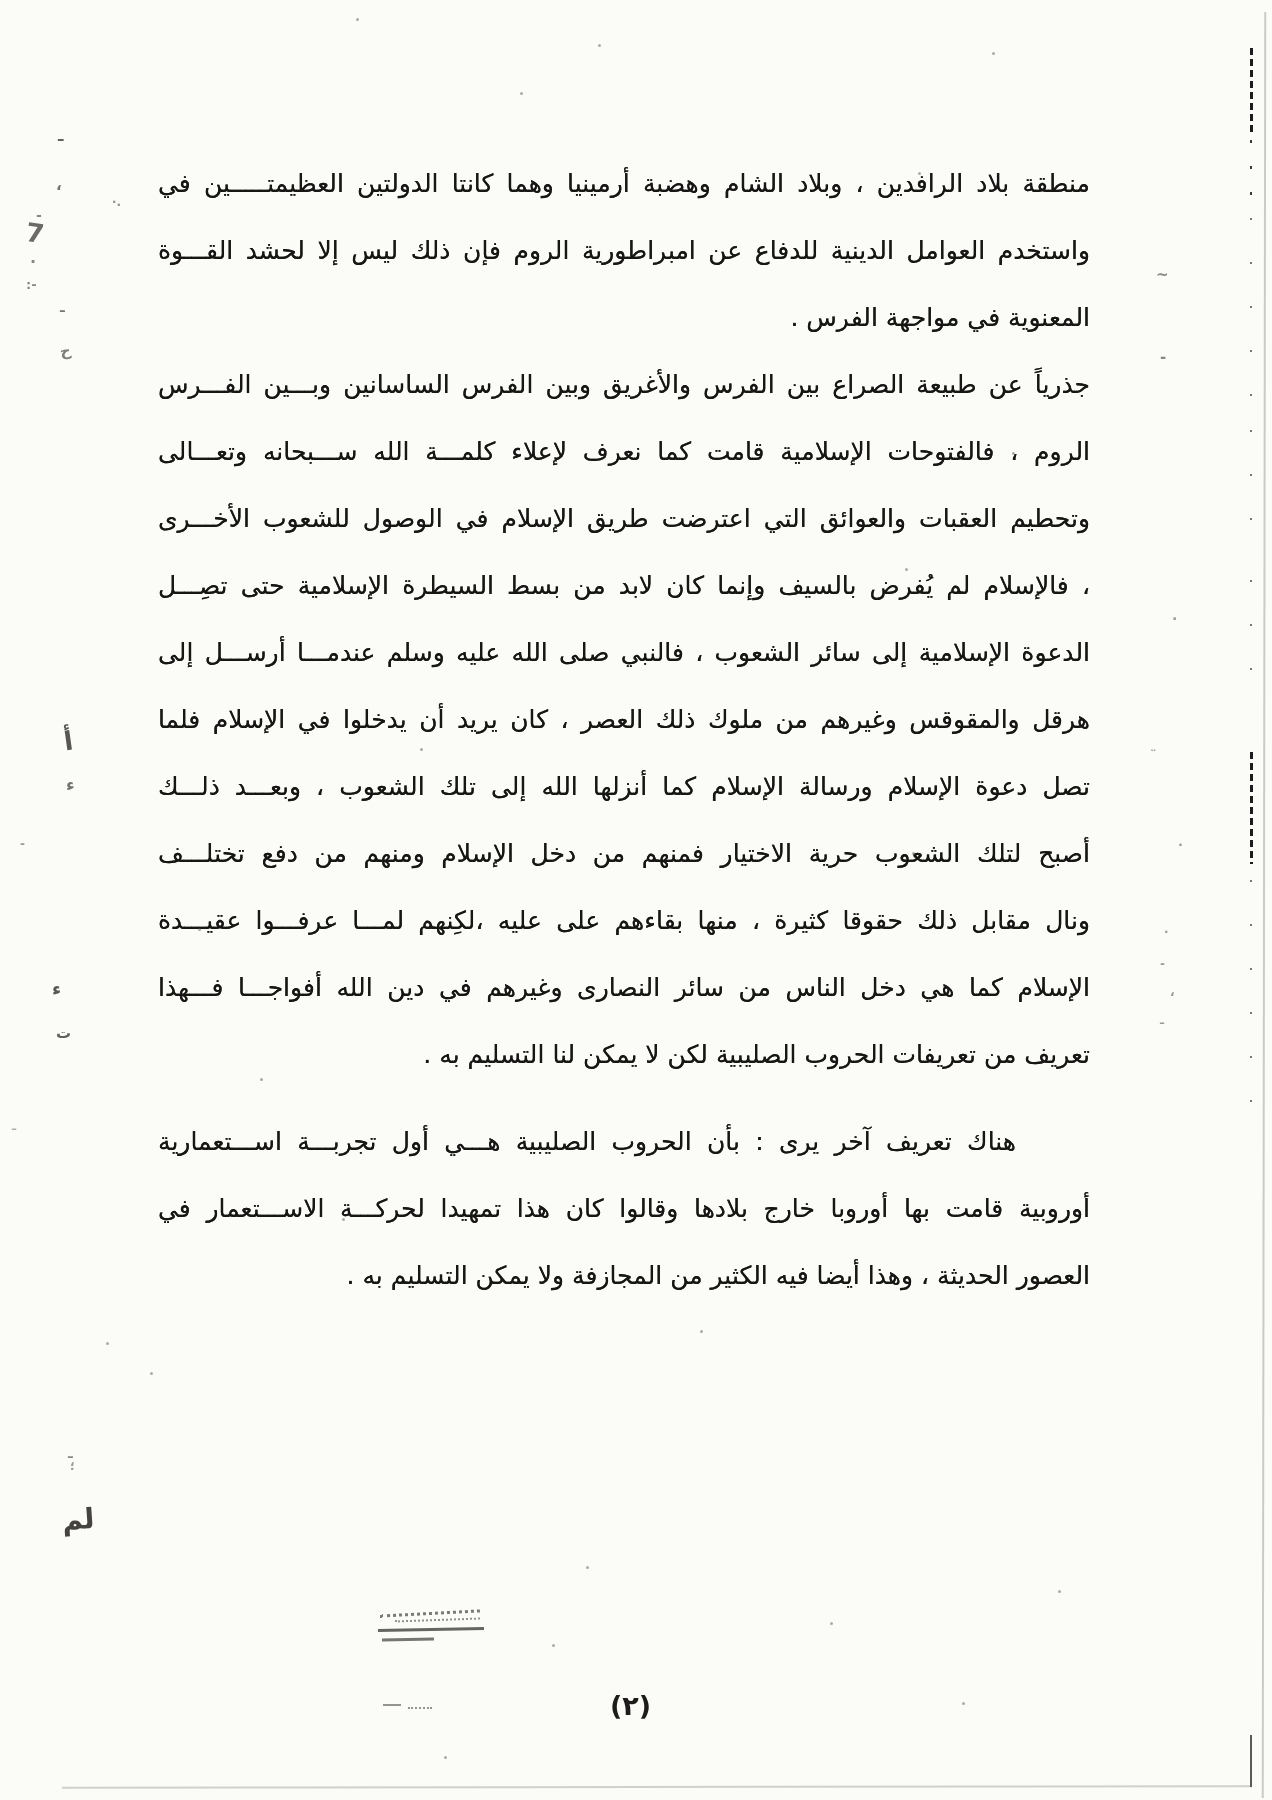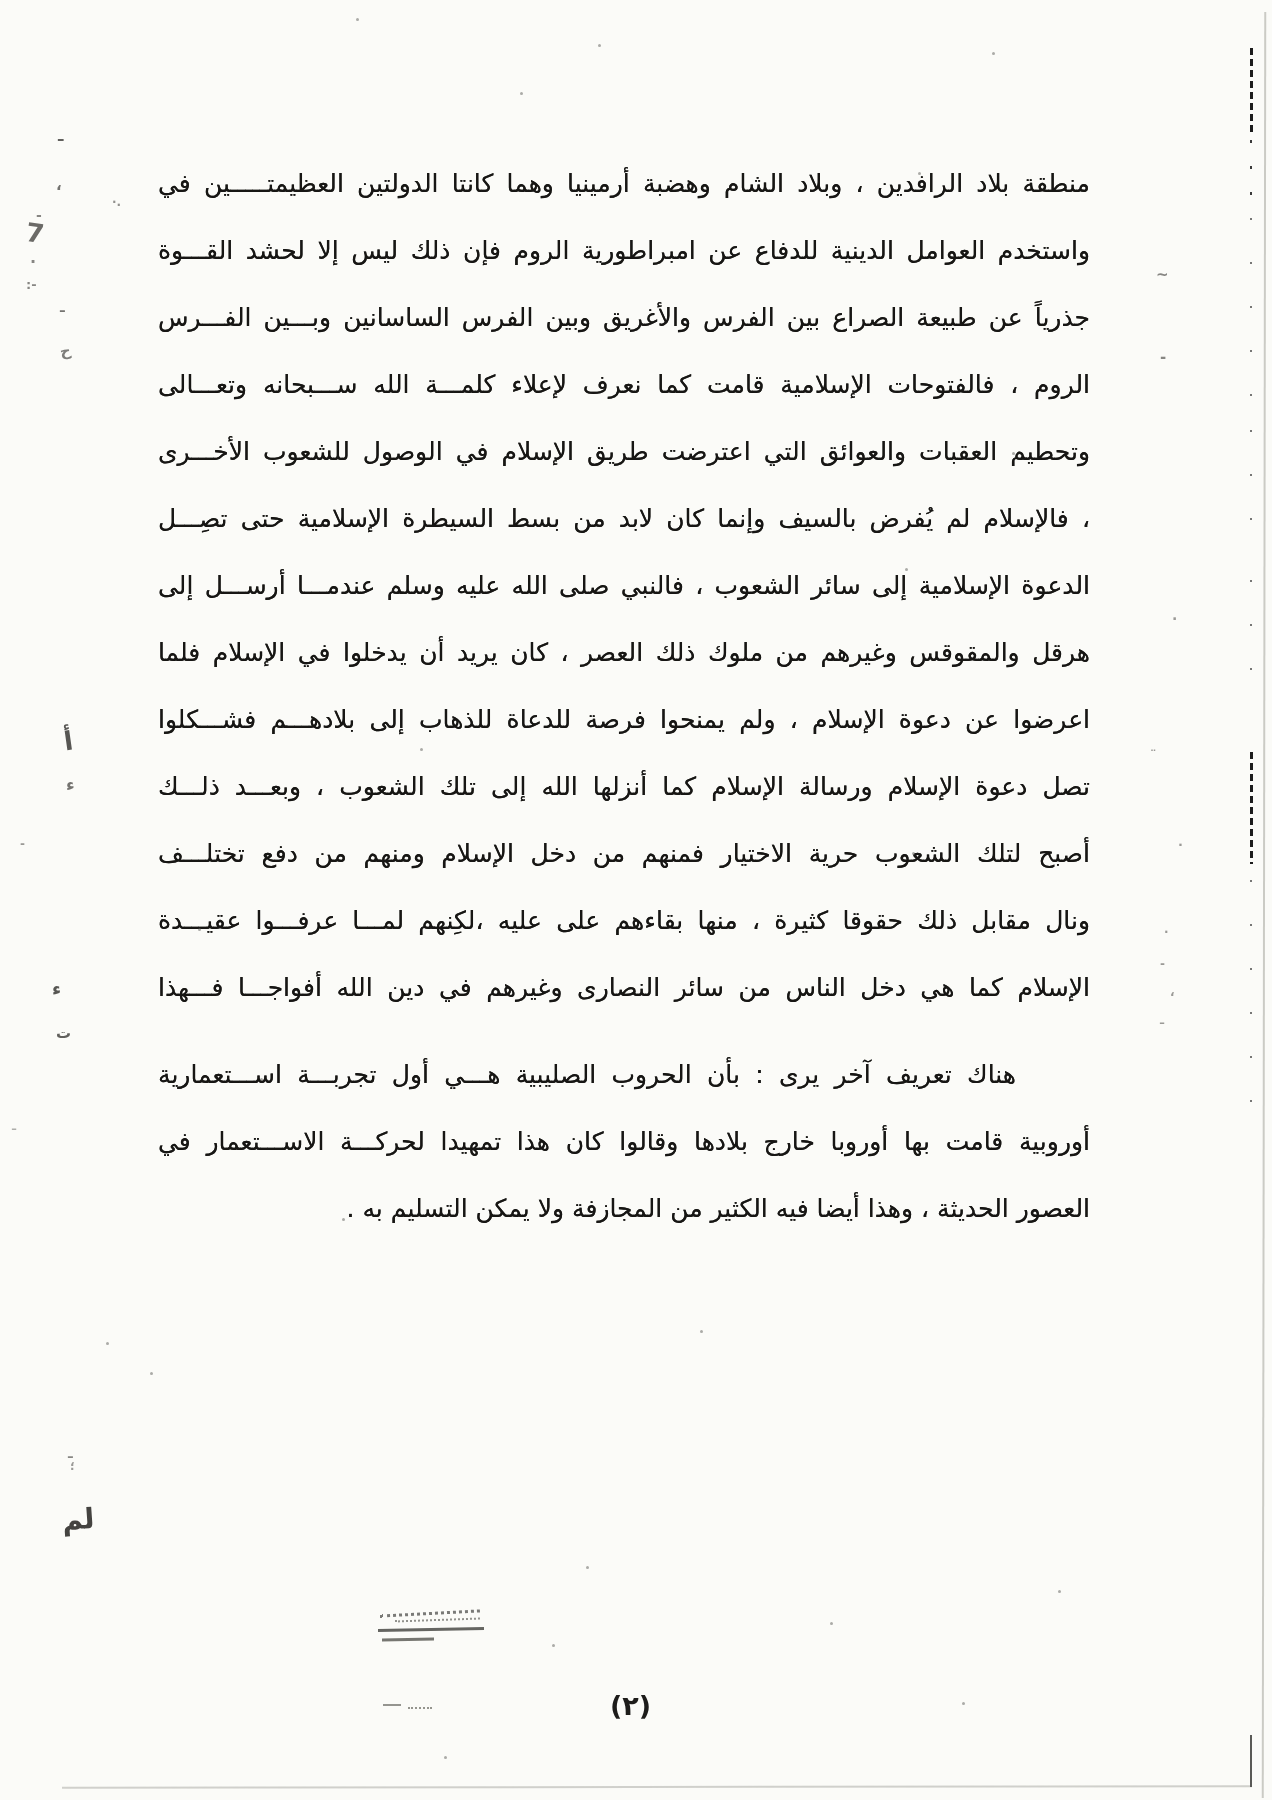--- a/index.html
+++ b/index.html
@@ -105,6 +105,7 @@
   <div class="textblock" id="textblock">
       <div class="line">منطقة بلاد الرافدين ، وبلاد الشام وهضبة أرمينيا وهما كانتا الدولتين العظيمتـــــين في</div>
       <div class="line">واستخدم العوامل الدينية للدفاع عن امبراطورية الروم فإن ذلك ليس إلا لحشد القـــوة</div>
+      <div class="line para-last">المعنوية في مواجهة الفرس .</div>
       <div class="line">جذرياً عن طبيعة الصراع بين الفرس والأغريق وبين الفرس الساسانين وبـــين الفـــرس</div>
       <div class="line">الروم ، فالفتوحات الإسلامية قامت كما نعرف لإعلاء كلمـــة الله ســـبحانه وتعـــالى</div>
       <div class="line">وتحطيم العقبات والعوائق التي اعترضت طريق الإسلام في الوصول للشعوب الأخـــرى</div>

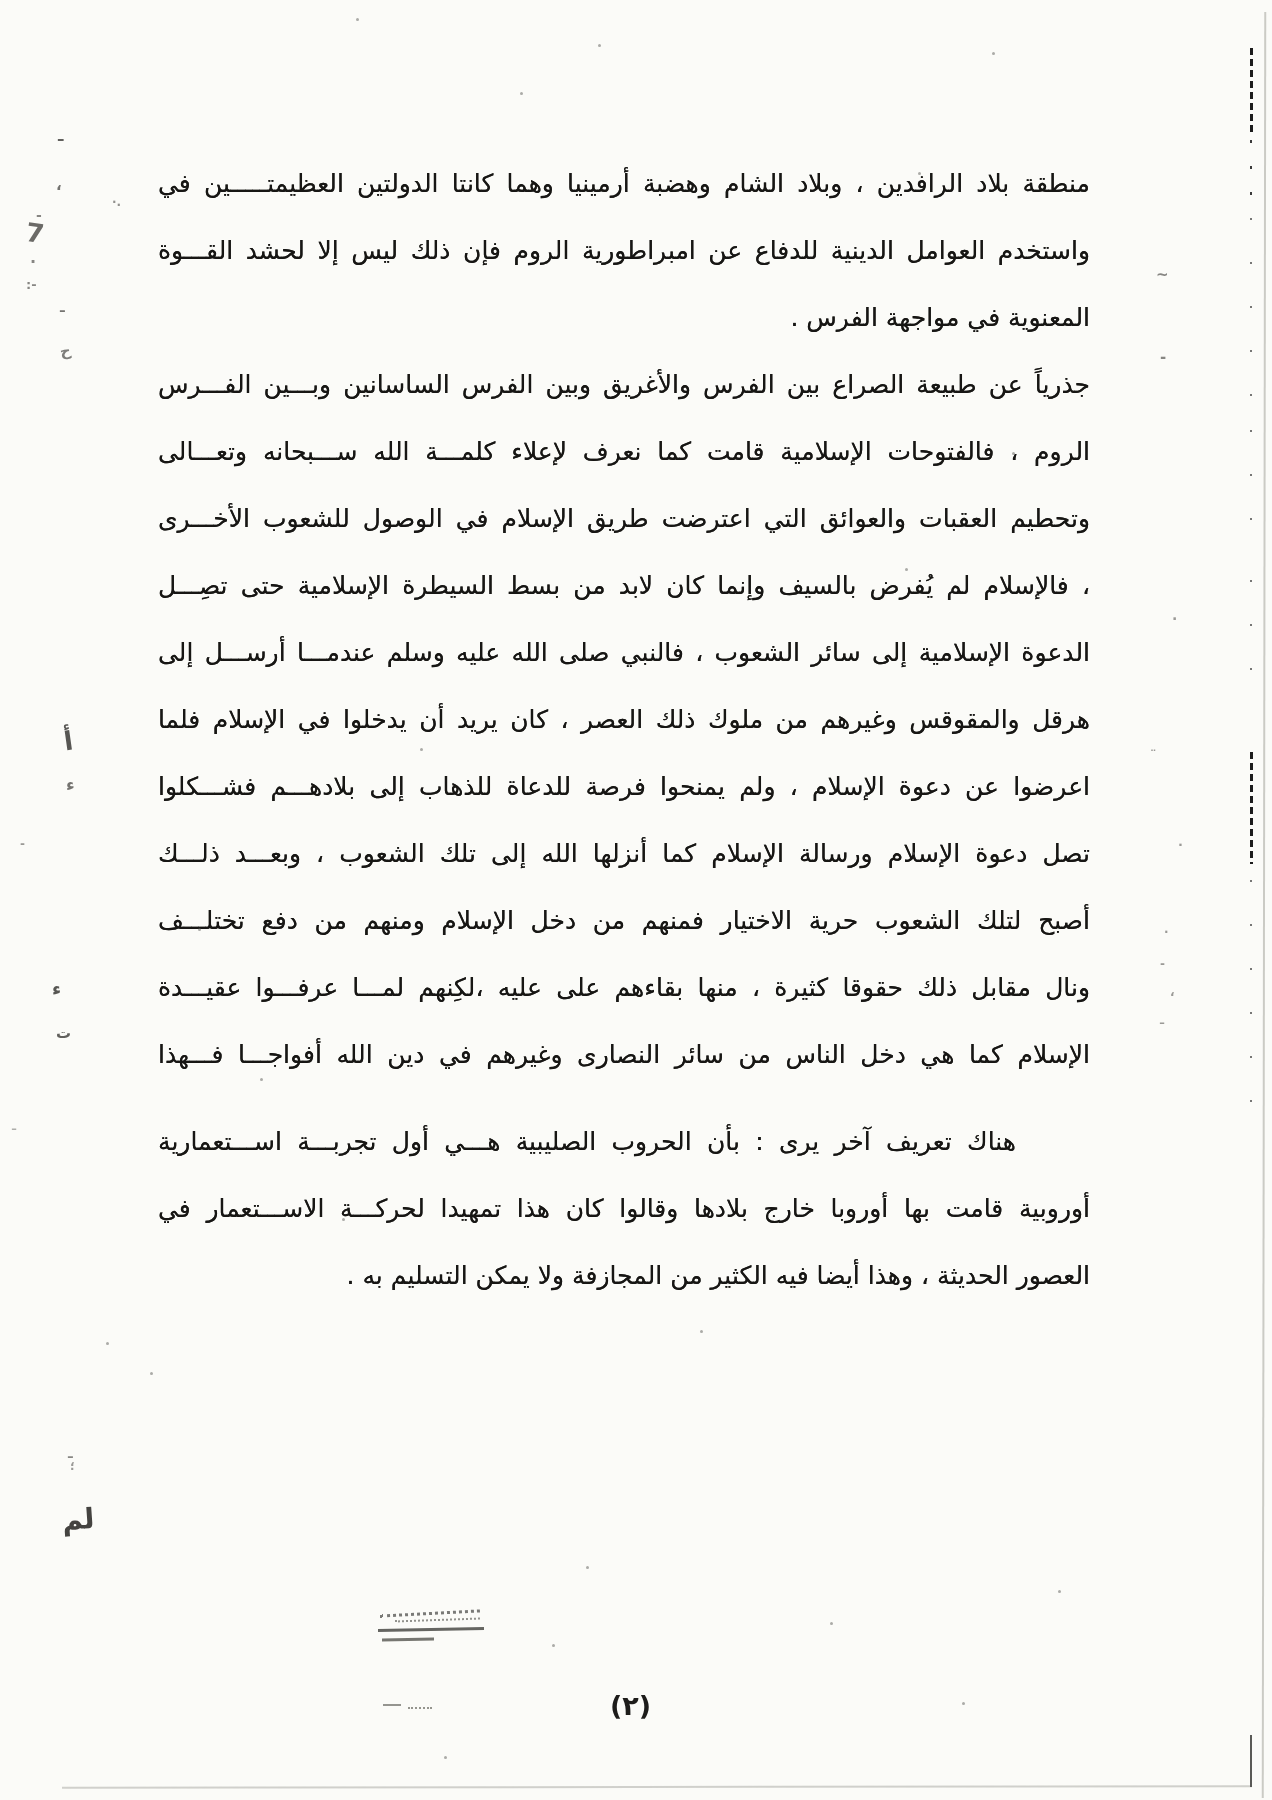--- a/index.html
+++ b/index.html
@@ -112,7 +112,6 @@
       <div class="line">، فالإسلام لم يُفرض بالسيف وإنما كان لابد من بسط السيطرة الإسلامية حتى تصِـــل</div>
       <div class="line">الدعوة الإسلامية إلى سائر الشعوب ، فالنبي صلى الله عليه وسلم عندمـــا أرســـل إلى</div>
       <div class="line">هرقل والمقوقس وغيرهم من ملوك ذلك العصر ، كان يريد أن يدخلوا في الإسلام فلما</div>
-      <div class="line">اعرضوا عن دعوة الإسلام ، ولم يمنحوا فرصة للدعاة للذهاب إلى بلادهـــم فشـــكلوا</div>
       <div class="line">تصل دعوة الإسلام ورسالة الإسلام كما أنزلها الله إلى تلك الشعوب ، وبعـــد ذلـــك</div>
       <div class="line">أصبح لتلك الشعوب حرية الاختيار فمنهم من دخل الإسلام ومنهم من دفع تختلـــف</div>
       <div class="line">ونال مقابل ذلك حقوقا كثيرة ، منها بقاءهم على عليه ،لكِنهم لمـــا عرفـــوا عقيـــدة</div>

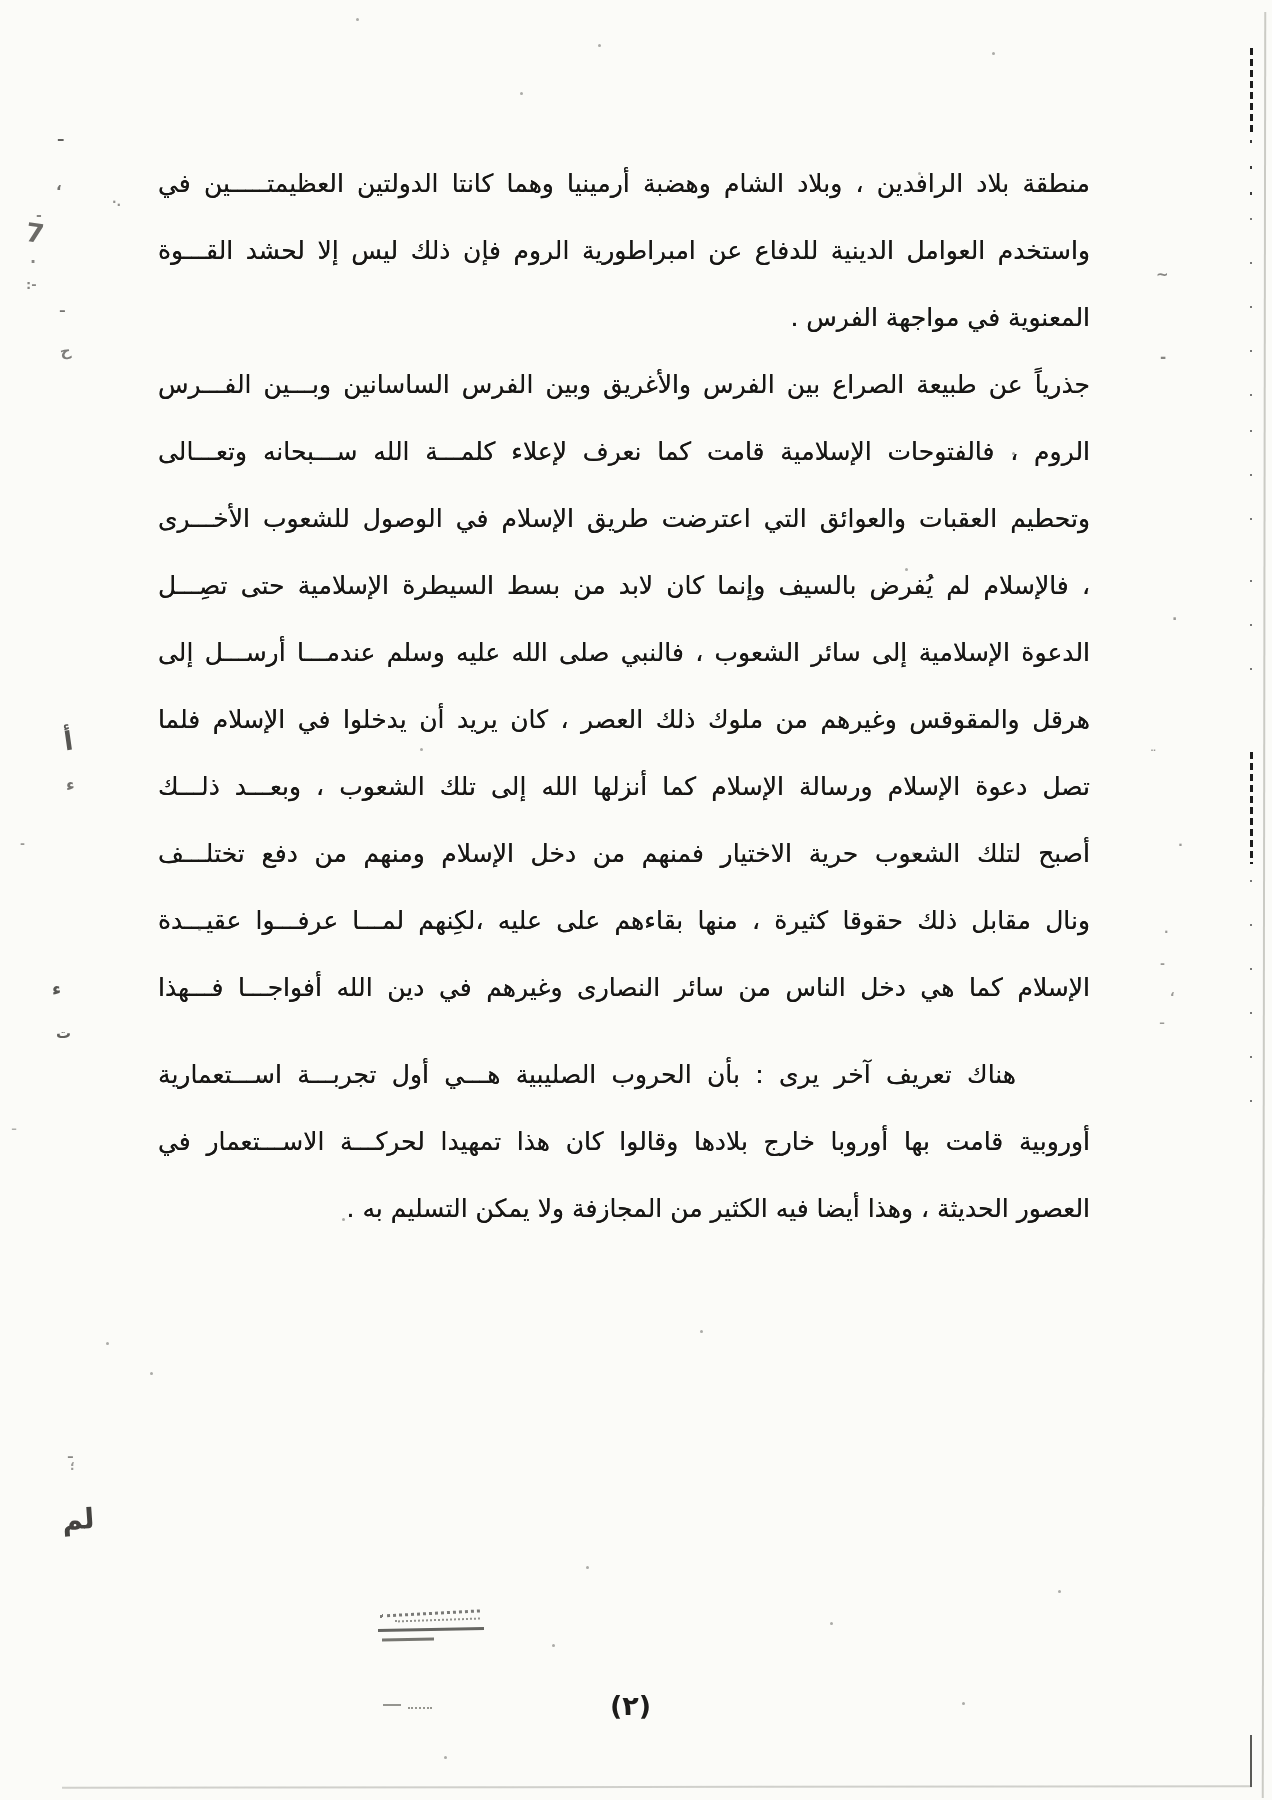--- a/index.html
+++ b/index.html
@@ -116,6 +116,7 @@
       <div class="line">أصبح لتلك الشعوب حرية الاختيار فمنهم من دخل الإسلام ومنهم من دفع تختلـــف</div>
       <div class="line">ونال مقابل ذلك حقوقا كثيرة ، منها بقاءهم على عليه ،لكِنهم لمـــا عرفـــوا عقيـــدة</div>
       <div class="line">الإسلام كما هي دخل الناس من سائر النصارى وغيرهم في دين الله أفواجـــا فـــهذا</div>
+      <div class="line para-last">تعريف من تعريفات الحروب الصليبية لكن لا يمكن لنا التسليم به .</div>
       <div class="line para-first para-gap">هناك تعريف آخر يرى : بأن الحروب الصليبية هـــي أول تجربـــة اســـتعمارية</div>
       <div class="line">أوروبية قامت بها أوروبا خارج بلادها وقالوا كان هذا تمهيدا لحركـــة الاســـتعمار في</div>
       <div class="line para-last">العصور الحديثة ، وهذا أيضا فيه الكثير من المجازفة ولا يمكن التسليم به .</div>

